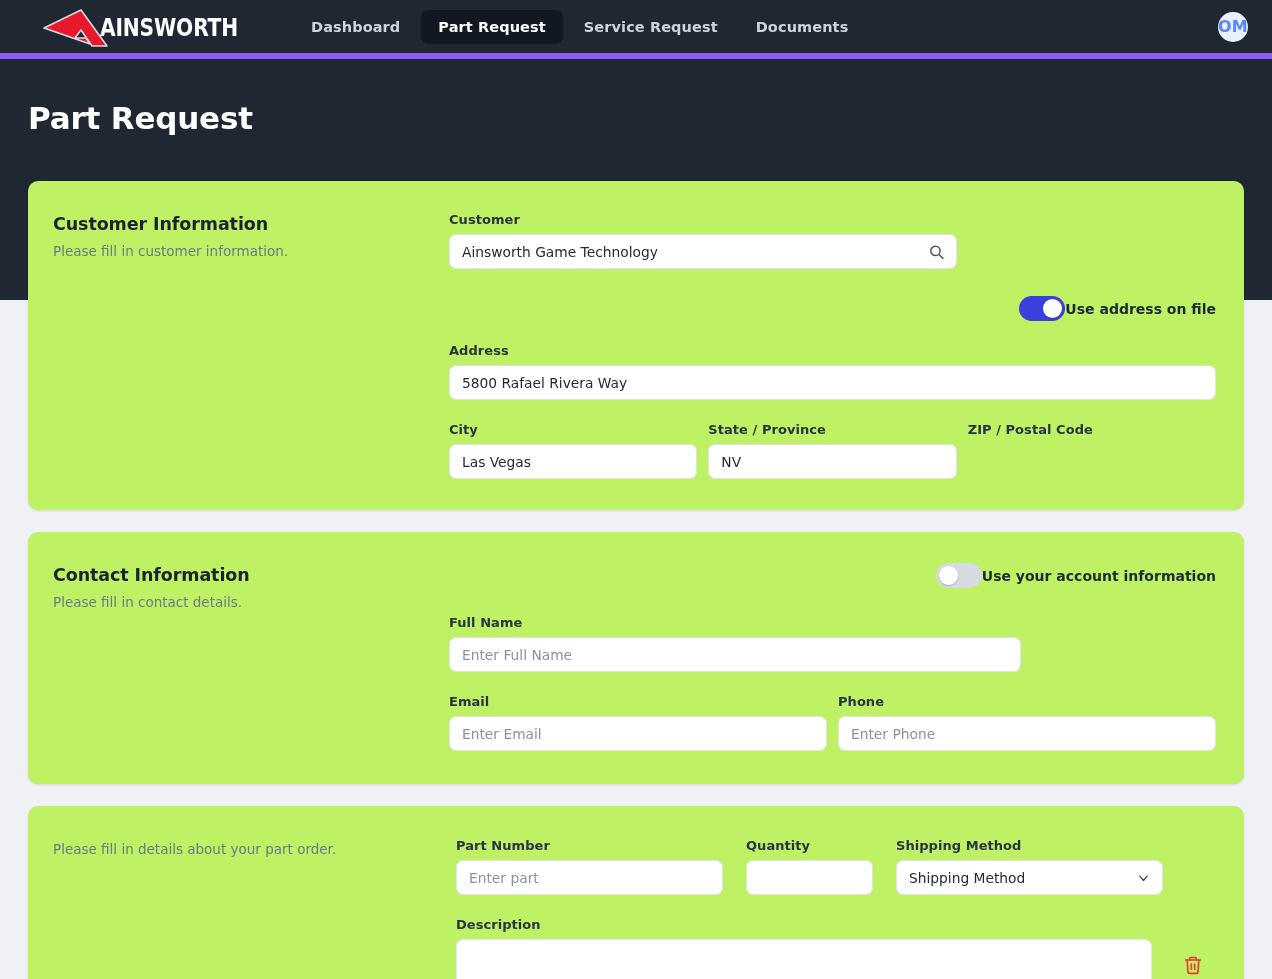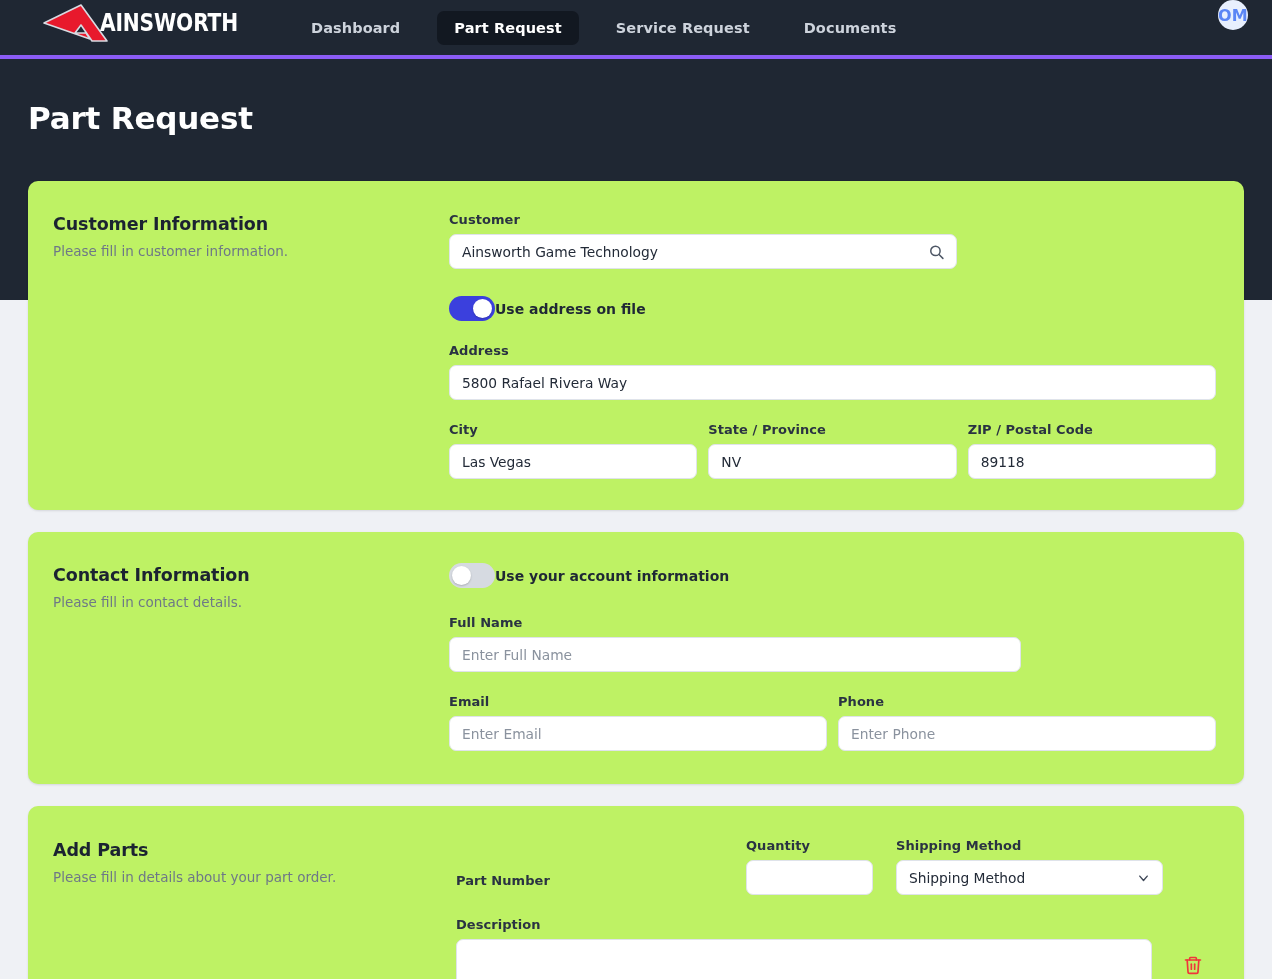--- a/index.html
+++ b/index.html
@@ -33,8 +33,9 @@
     z-index: 3;
     height: 59px;
     display: flex;
+    align-items: center;
     padding: 0 24px 0 28px;
-    border-bottom: 4px solid #8b5cf6;
+    border-bottom: 6px solid #8b5cf6;
   }
 
   .brand {

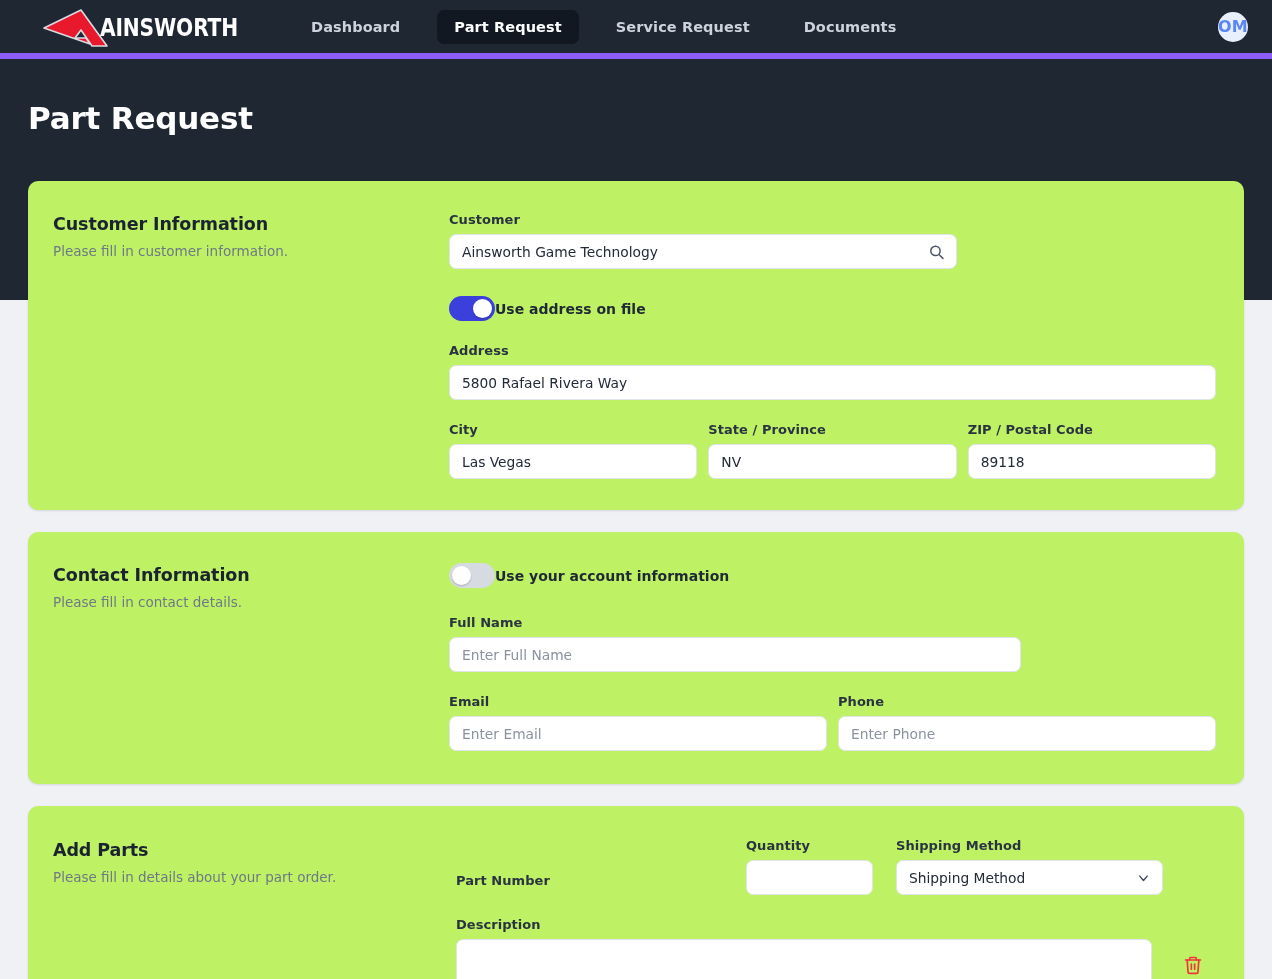--- a/index.html
+++ b/index.html
@@ -50,7 +50,7 @@
   .nav-links {
     display: flex;
     align-items: center;
-    gap: 20px;
+    gap: 4px;
     margin-left: 46px;
   }
   .nav-link {

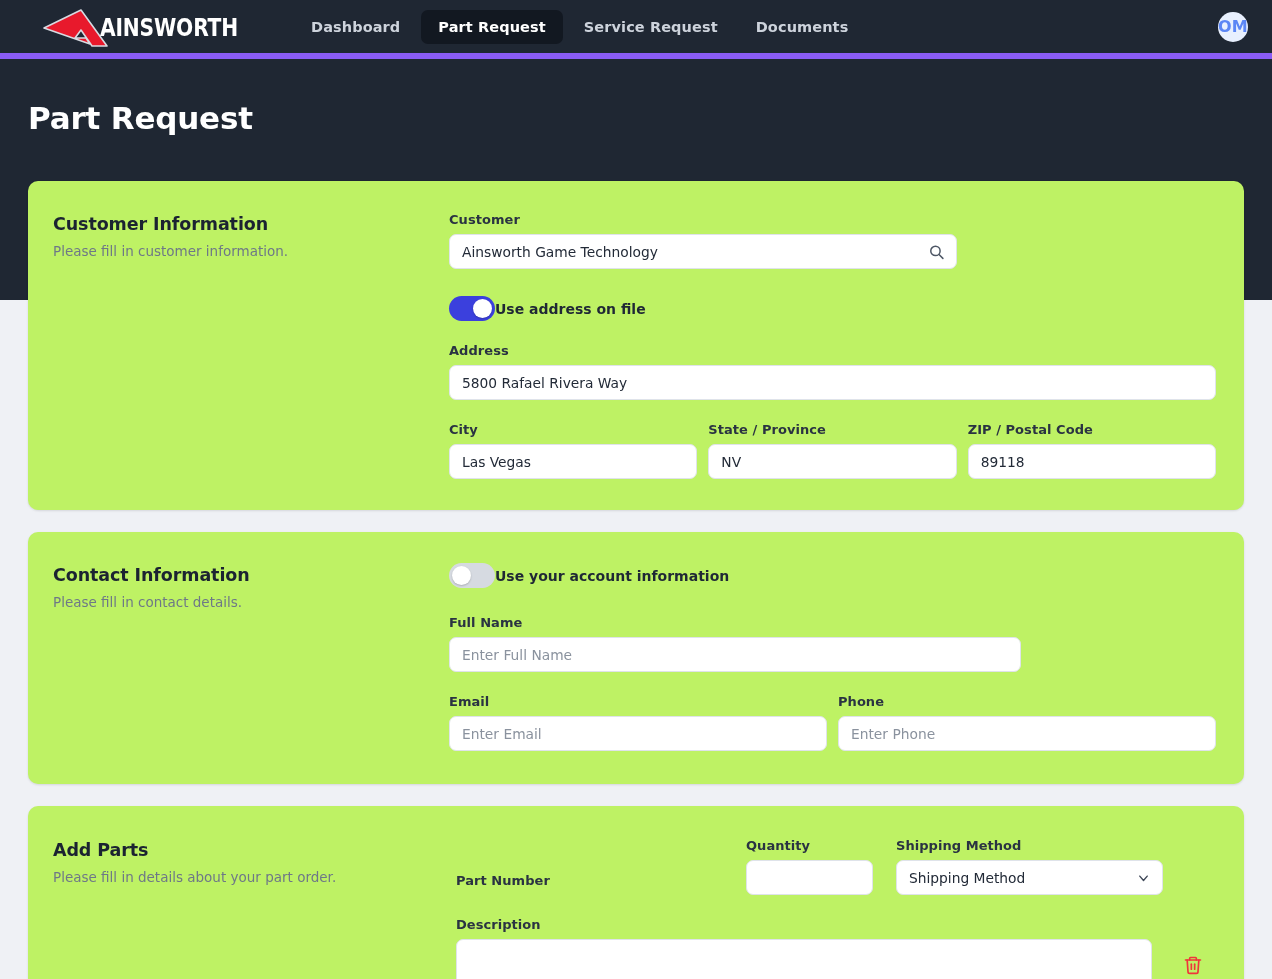--- a/index.html
+++ b/index.html
@@ -179,6 +179,7 @@
   .toggle-row {
     display: flex;
     align-items: center;
+    justify-content: flex-end;
   }
   .toggle {
     width: 46px; height: 25px;

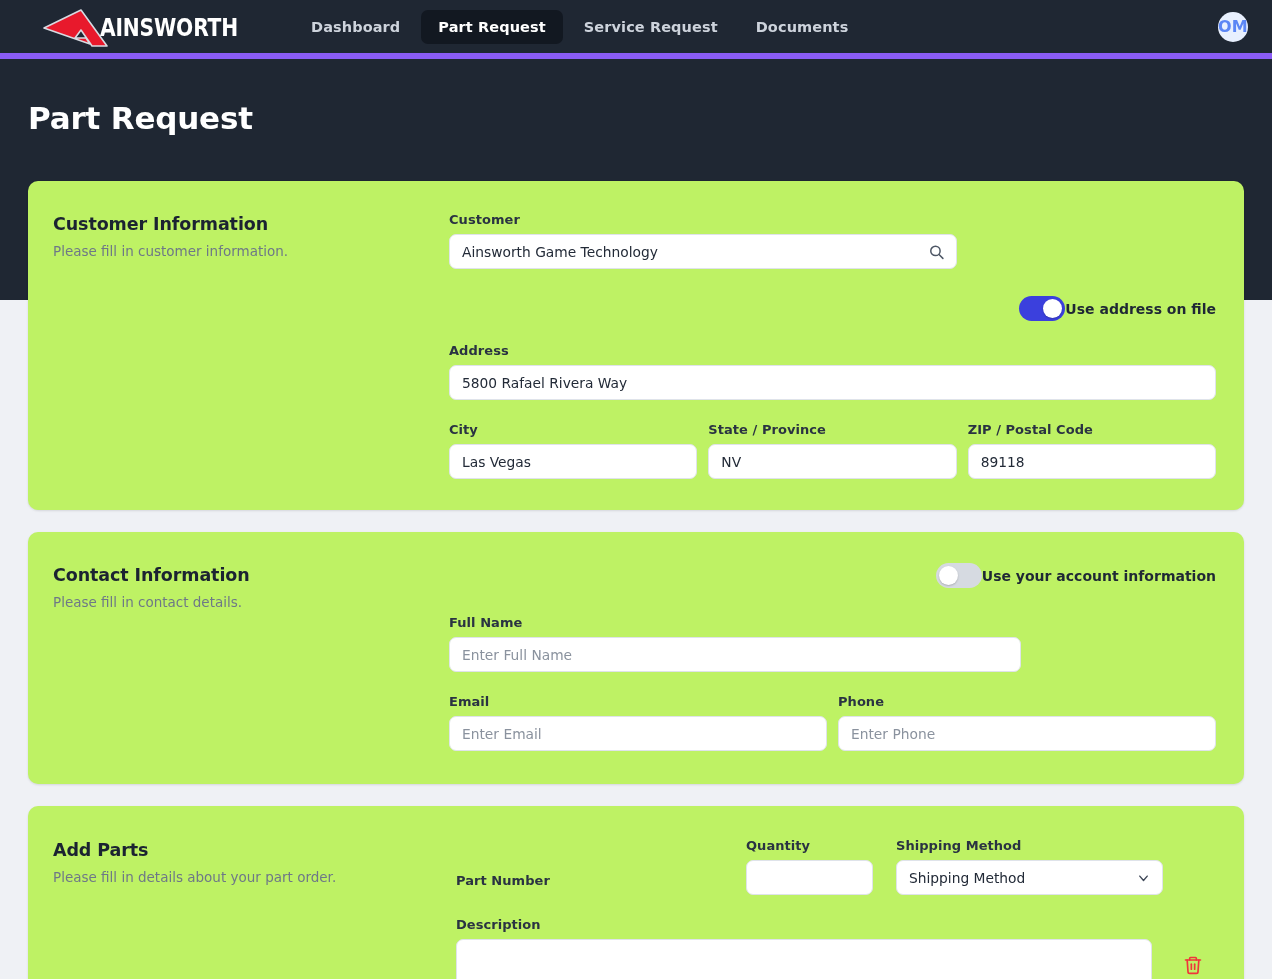--- a/index.html
+++ b/index.html
@@ -349,7 +349,6 @@
         </div>
         <div class="col">
           <label class="field-label">ZIP / Postal Code</label>
-          <input class="input" type="text" value="89118" style="">
         </div>
       </div>
 

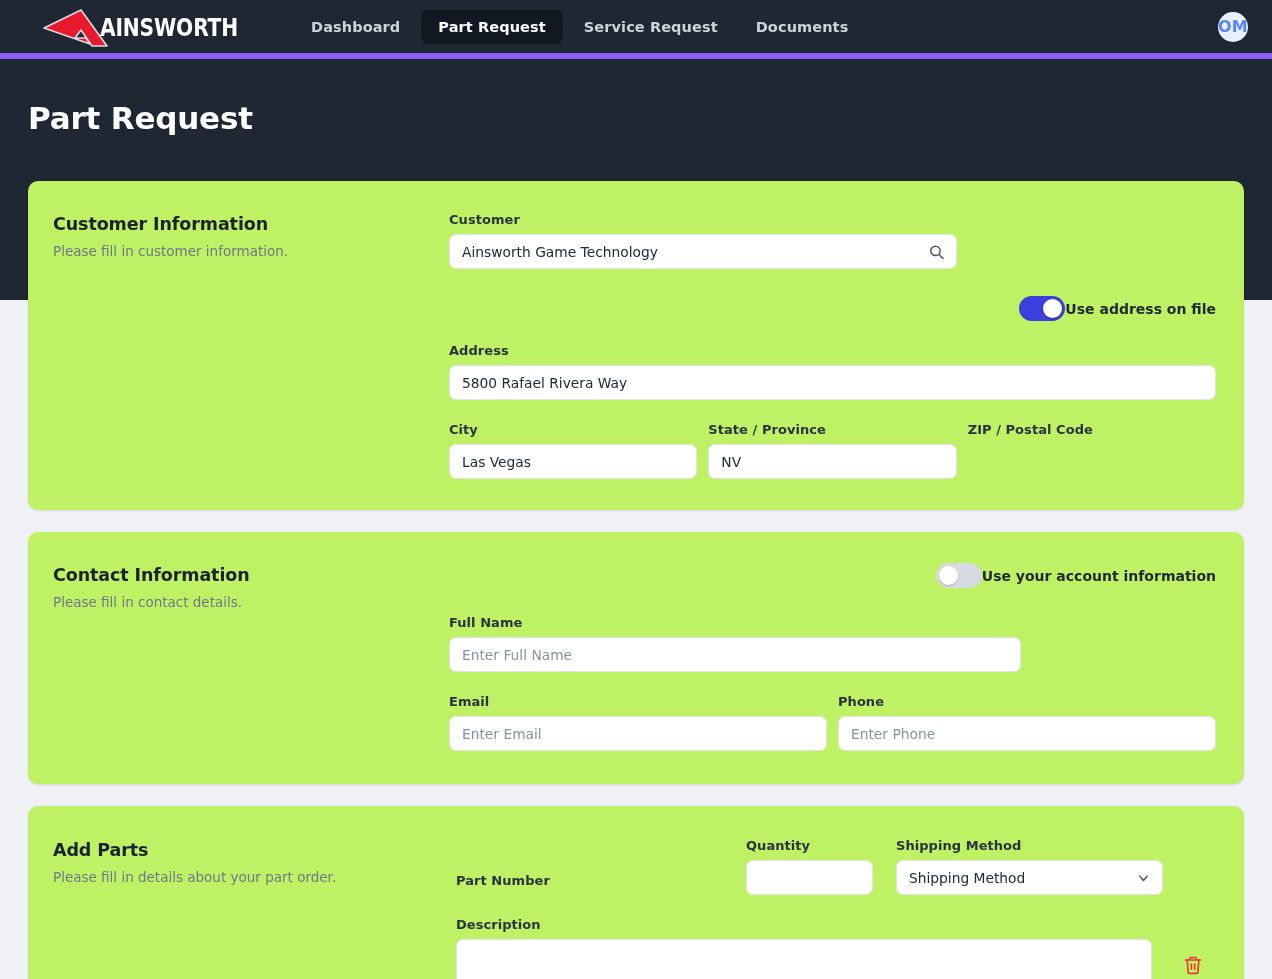--- a/index.html
+++ b/index.html
@@ -391,7 +391,6 @@
 
   <div class="card" style="padding-top:32px;">
     <div class="card-side" style="flex:0 0 404px;width:404px;">
-      <div class="card-heading">Add Parts</div>
       <div class="card-sub">Please fill in details about your part order.</div>
     </div>
 

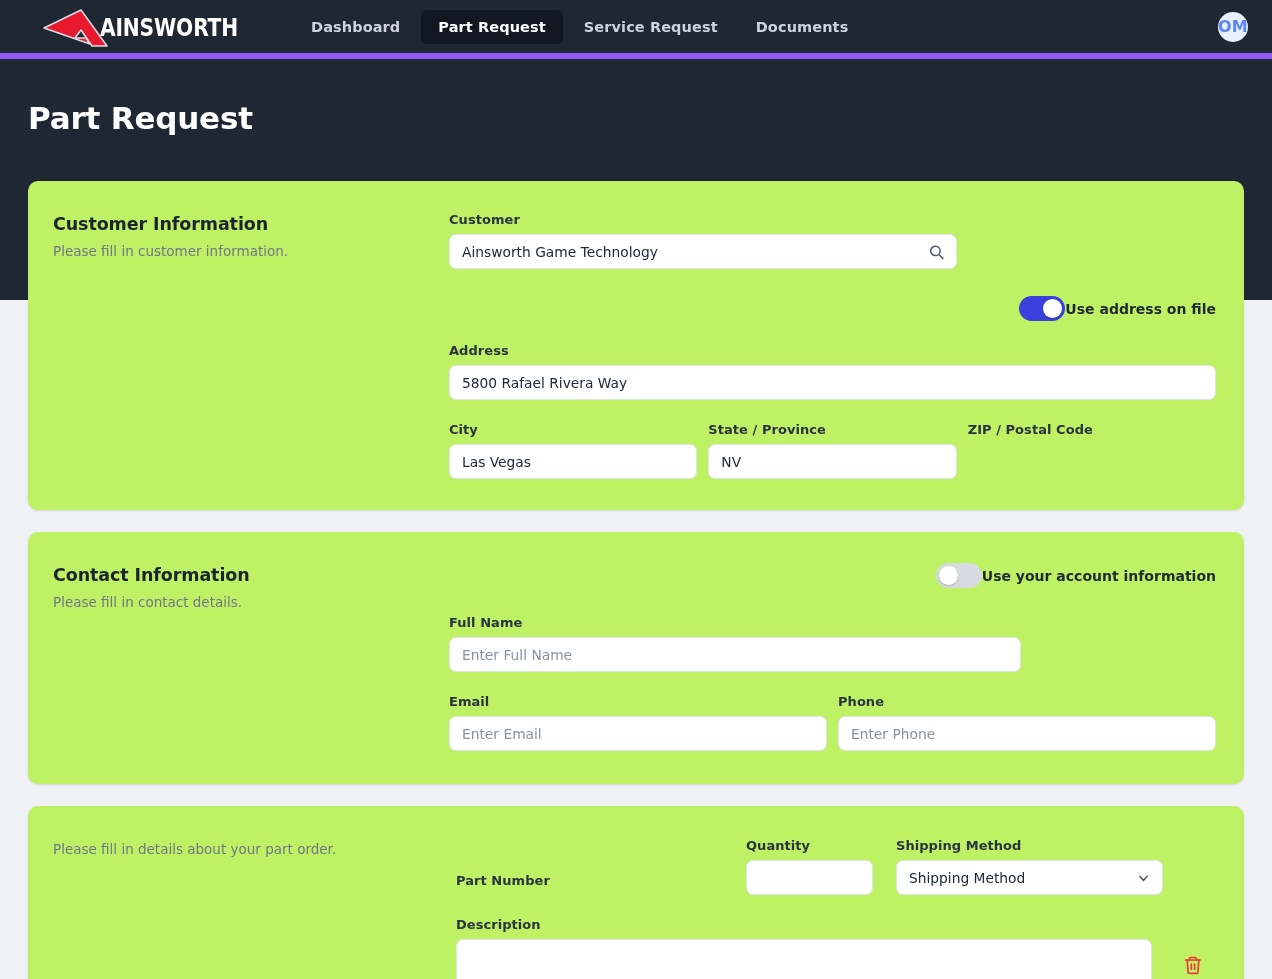--- a/index.html
+++ b/index.html
@@ -399,6 +399,7 @@
       <div class="parts-grid-top">
         <div class="col-partnum">
           <label class="field-label">Part Number</label>
+          <input class="input" type="text" placeholder="Enter part" style="">
         </div>
         <div class="col-qty">
           <label class="field-label">Quantity</label>

